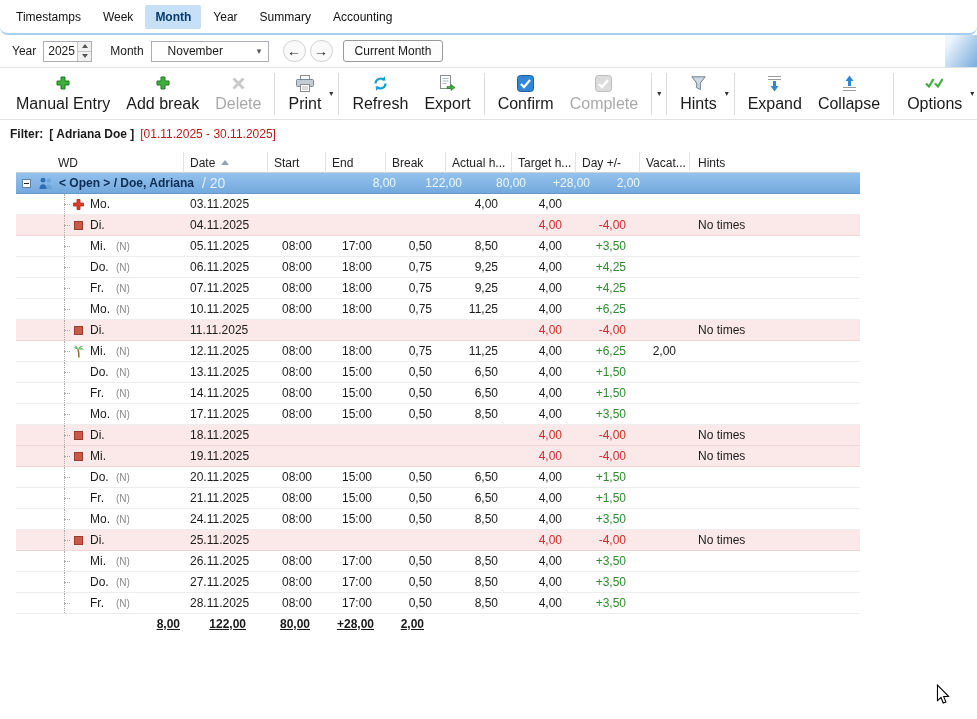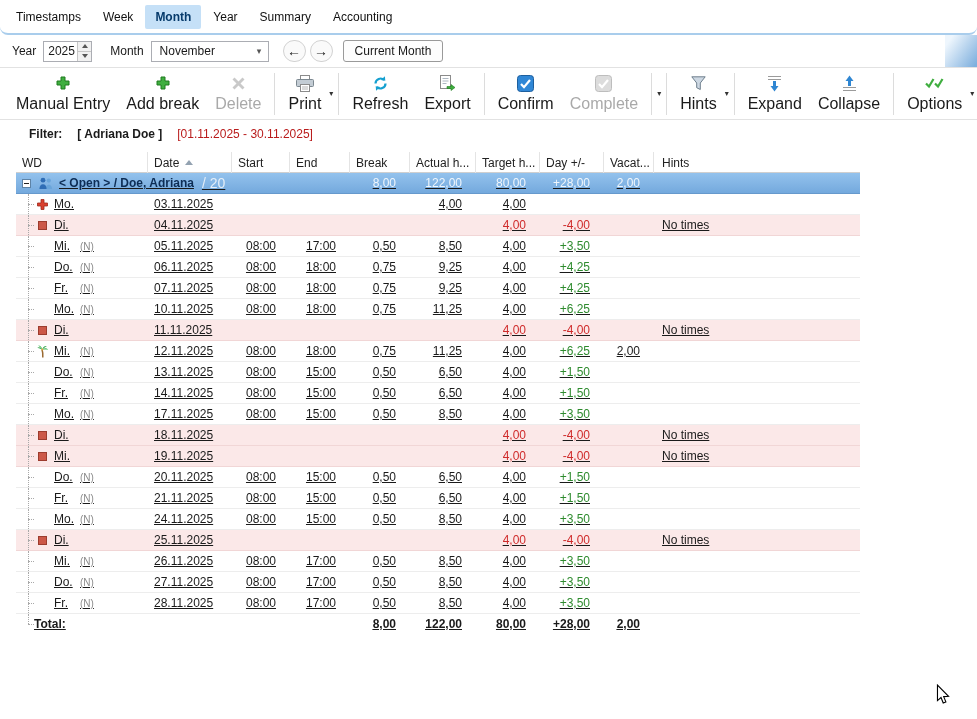--- a/index.html
+++ b/index.html
@@ -30,7 +30,7 @@
               border-top:4px solid #555; }
   .dropdown { width:118px; height:21px; border:1px solid #abadb3; background:#fff;
               display:flex; align-items:center; justify-content:space-between;
-              padding-left:8px; margin-right:14px; }
+              padding-left:16px; margin-right:14px; }
   .dd-caret { width:17px; height:100%; display:flex; align-items:center; justify-content:center;
               color:#555; font-size:9px; }
   .navbtn { width:23px; height:22px; display:flex; align-items:center; justify-content:center;

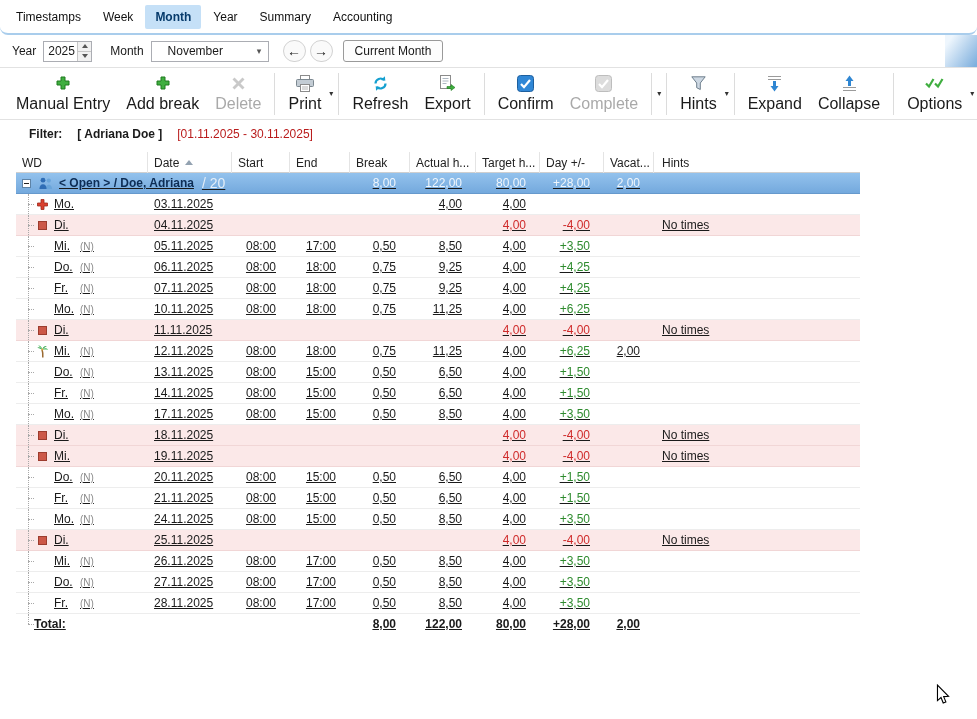--- a/index.html
+++ b/index.html
@@ -52,7 +52,7 @@
             color:#333; font-size:8px; }
   .tsep { width:1px; height:42px; background:#dcdcdc; margin:0 5px; flex:none; }
   
-  .filterbar { display:flex; align-items:center; height:27px; padding-left:10px; gap:15px;margin-left:19px; }
+  .filterbar { display:flex; align-items:center; height:27px; padding-left:10px; gap:6px; }
   .f-prefix, .f-person { font-weight:bold; }
   .f-range { color:#b91c1c; }
   

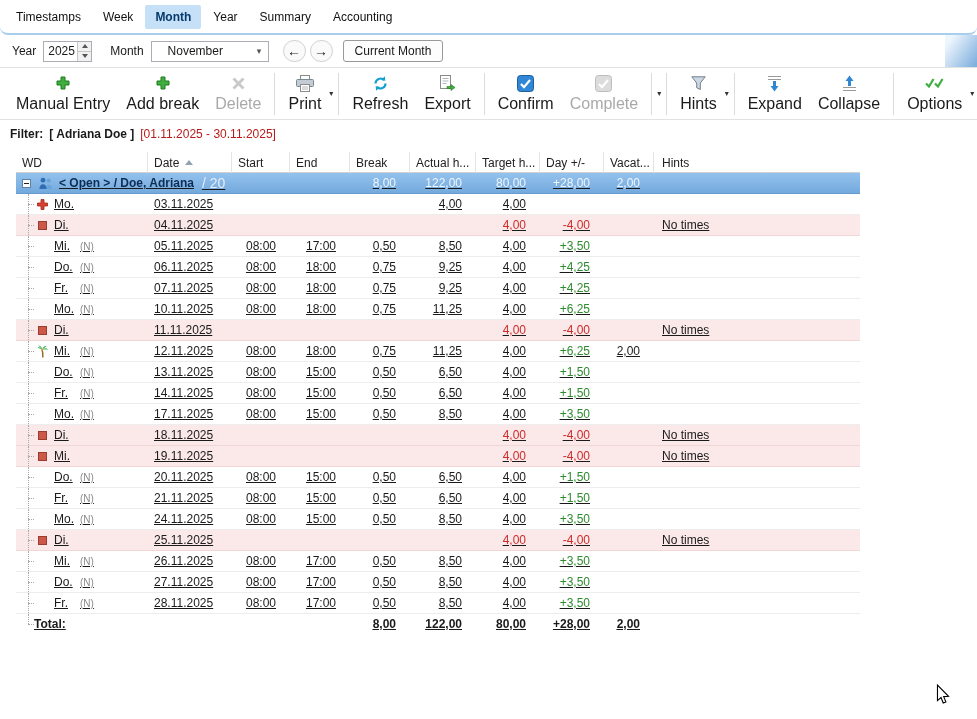--- a/index.html
+++ b/index.html
@@ -67,7 +67,7 @@
   .cell { height:20px; display:flex; align-items:center; padding:0 6px; flex:none;
           white-space:nowrap; overflow:hidden; }
   .num { justify-content:flex-end; padding-right:14px; }
-  .c-wd{width:132px;} .c-date{width:84px;} .c-start{width:58px;} .c-end{width:60px;}
+  .c-wd{width:132px;margin-left:36px;} .c-date{width:84px;} .c-start{width:58px;} .c-end{width:60px;}
   .c-break{width:60px;} .c-actual{width:66px;} .c-target{width:64px;} .c-day{width:64px;}
   .c-vac{width:50px;} .c-hints{width:206px; padding-left:8px;} .c-grouplabel{width:216px;}
   .g-group { background:linear-gradient(#93c2ed,#74a9dd); border-bottom:1px solid #6699cc; }

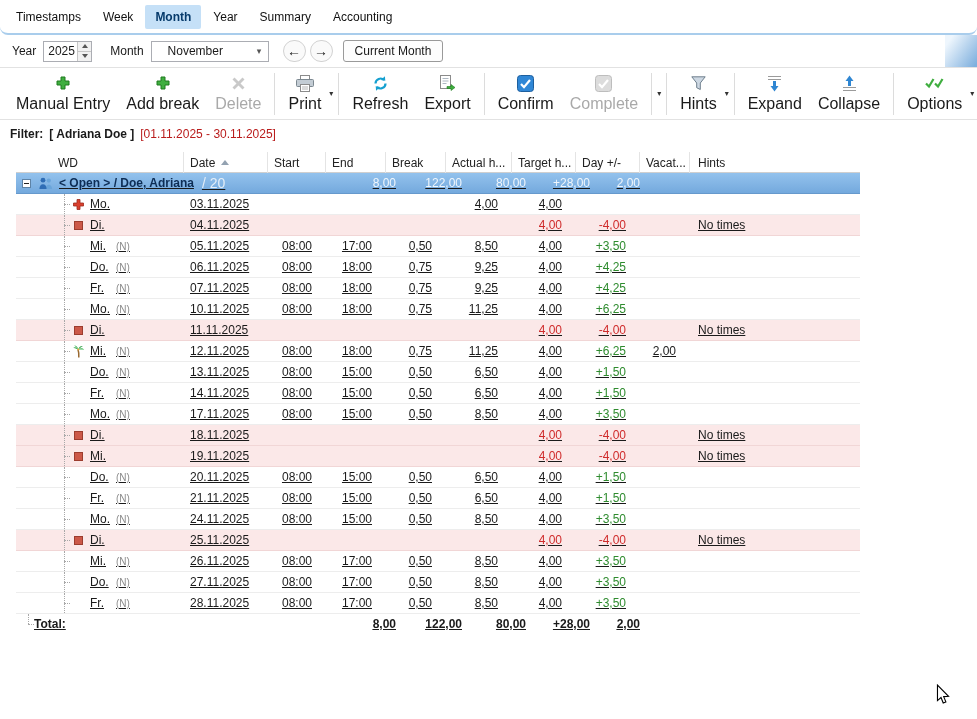--- a/index.html
+++ b/index.html
@@ -63,7 +63,7 @@
   .hcell:last-child { border-right:none; }
   .sortup { width:0; height:0; border-left:4px solid transparent; border-right:4px solid transparent;
             border-bottom:5px solid #93a2b1; margin-left:6px; }
-  .g-row { display:flex; height:21px; border-bottom:1px solid #ededed;text-decoration:underline; }
+  .g-row { display:flex; height:21px; border-bottom:1px solid #ededed; }
   .cell { height:20px; display:flex; align-items:center; padding:0 6px; flex:none;
           white-space:nowrap; overflow:hidden; }
   .num { justify-content:flex-end; padding-right:14px; }

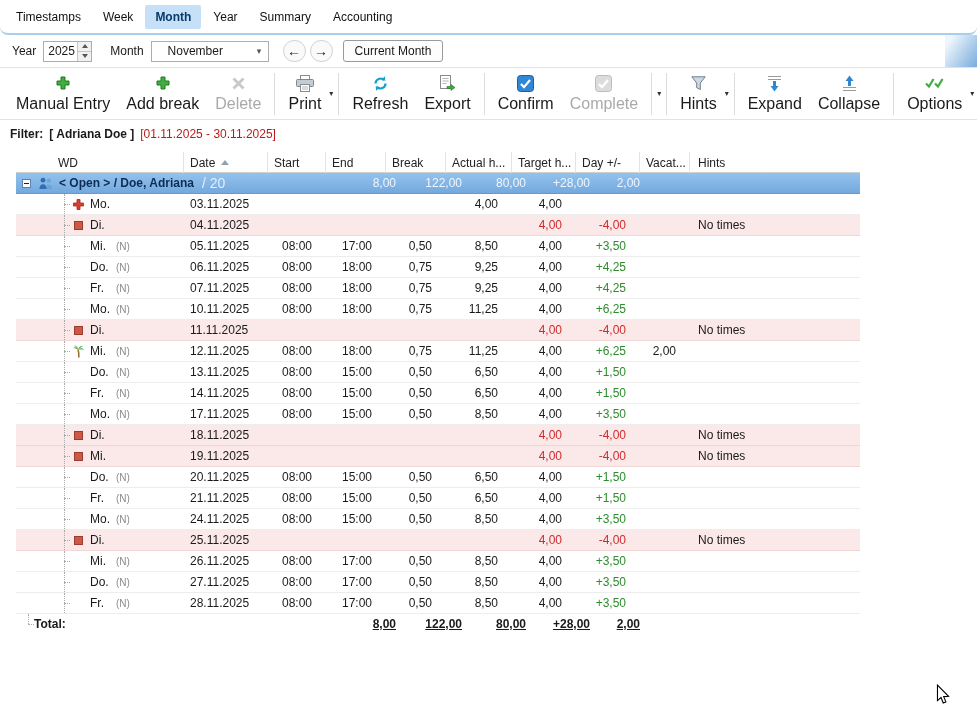--- a/index.html
+++ b/index.html
@@ -727,10 +727,6 @@
     </div>
 
   <div class="g-row g-total">
-    <div class="cell c-grouplabel">
-      <span class="tree"></span>
-      <span>Total:</span>
-    </div>
     <div class="cell num c-start"></div>
     <div class="cell num c-end"></div>
     <div class="cell num c-break">

